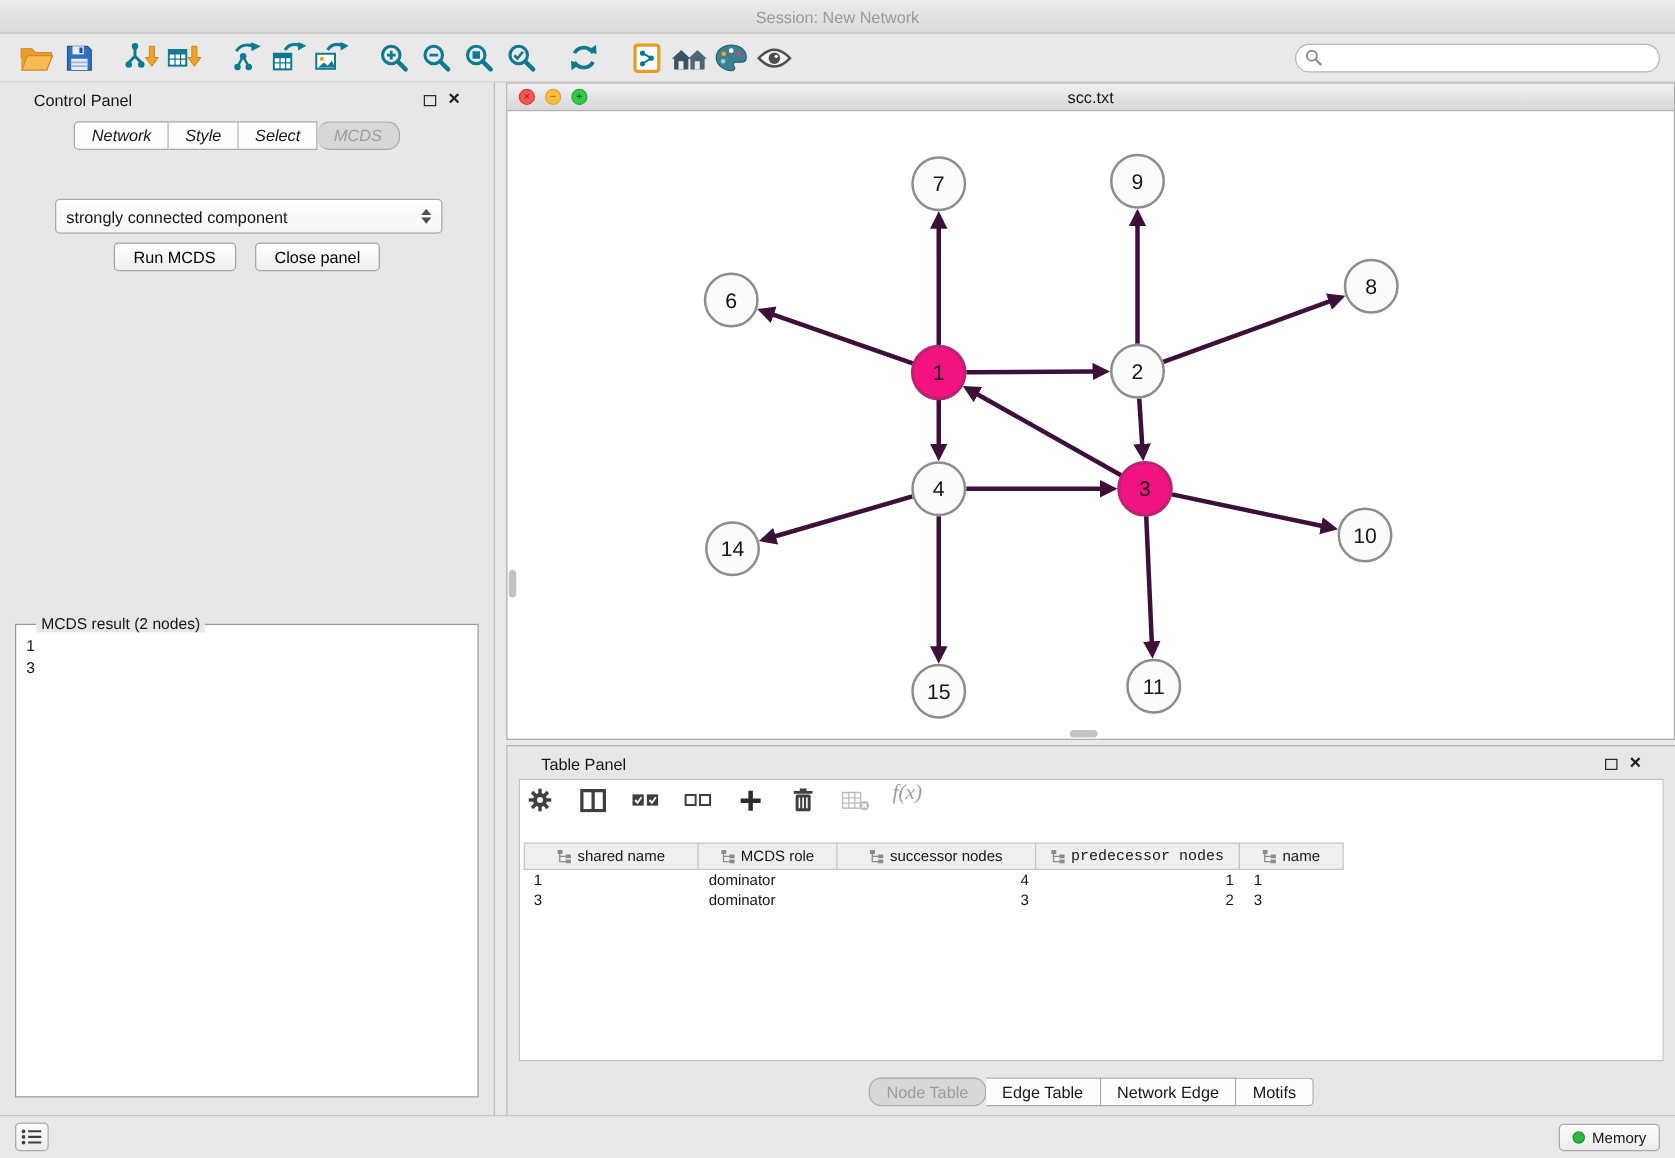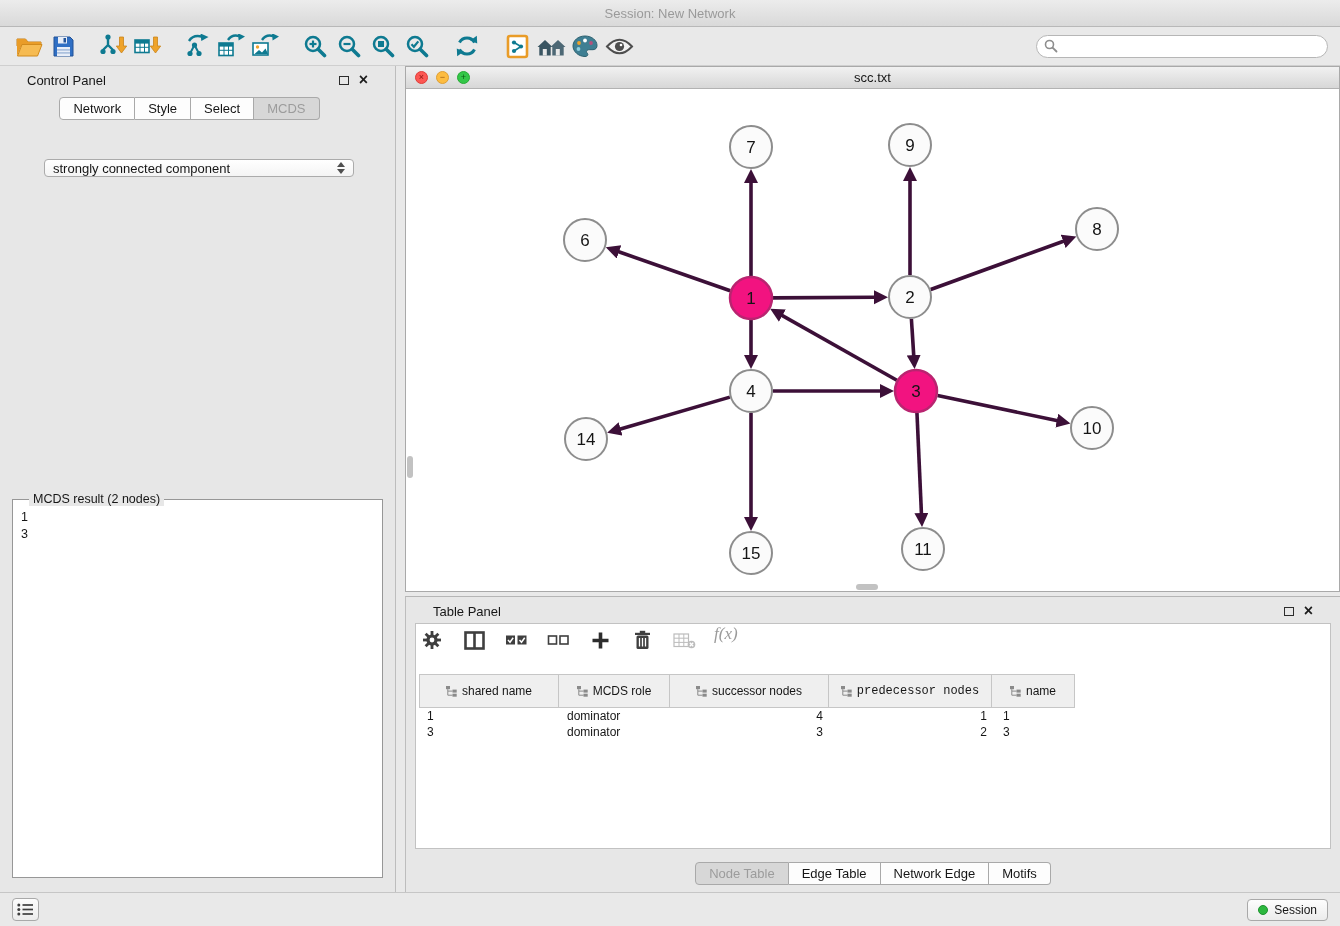--- a/index.html
+++ b/index.html
@@ -57,7 +57,7 @@
   .seg-btn:first-child { border-left:1px solid #a9a9a9; border-radius:4px 0 0 4px; }
   .seg-btn:last-child { border-radius:0 4px 4px 0; }
   .seg-btn.active { background:#d7d7d7; color:#9c9c9c; }
-  #cp-tabs { position:absolute; top:31px; left:0; right:16px; }
+  #cp-tabs { position:absolute; top:31px; left:0; right:16px;font-style:italic; }
   .opt-label { position:absolute; top:71px; left:0; right:0; text-align:center; font-size:13px; }
   .dropdown {
     position:absolute; top:93px; left:44px; width:310px; height:18px;

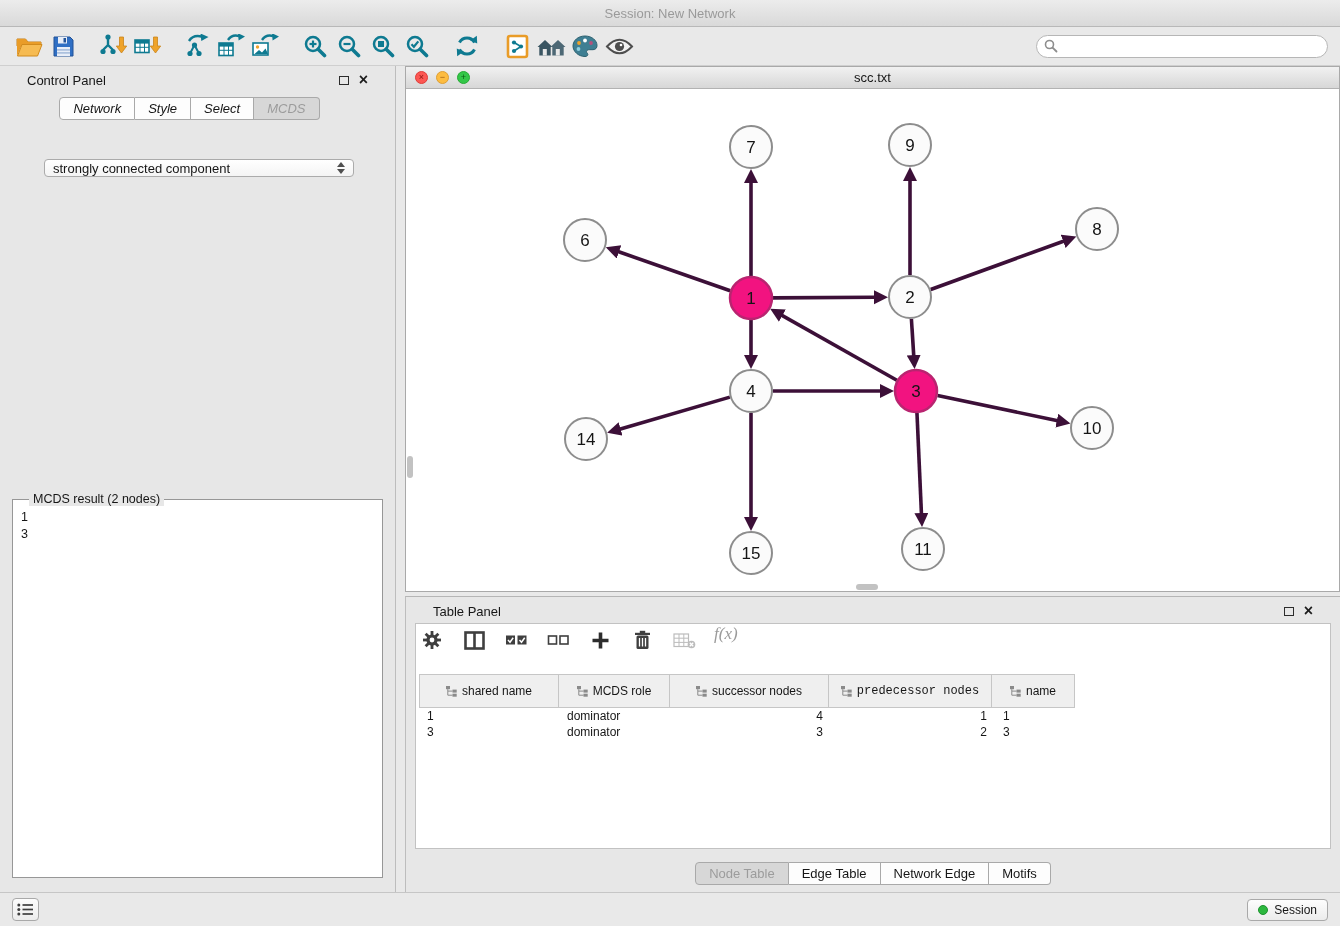--- a/index.html
+++ b/index.html
@@ -56,7 +56,7 @@
   }
   .seg-btn:first-child { border-left:1px solid #a9a9a9; border-radius:4px 0 0 4px; }
   .seg-btn:last-child { border-radius:0 4px 4px 0; }
-  .seg-btn.active { background:#d7d7d7; color:#9c9c9c; }
+  .seg-btn.active { background:#d7d7d7; color:#9c9c9c;border-radius:10px; }
   #cp-tabs { position:absolute; top:31px; left:0; right:16px;font-style:italic; }
   .opt-label { position:absolute; top:71px; left:0; right:0; text-align:center; font-size:13px; }
   .dropdown {

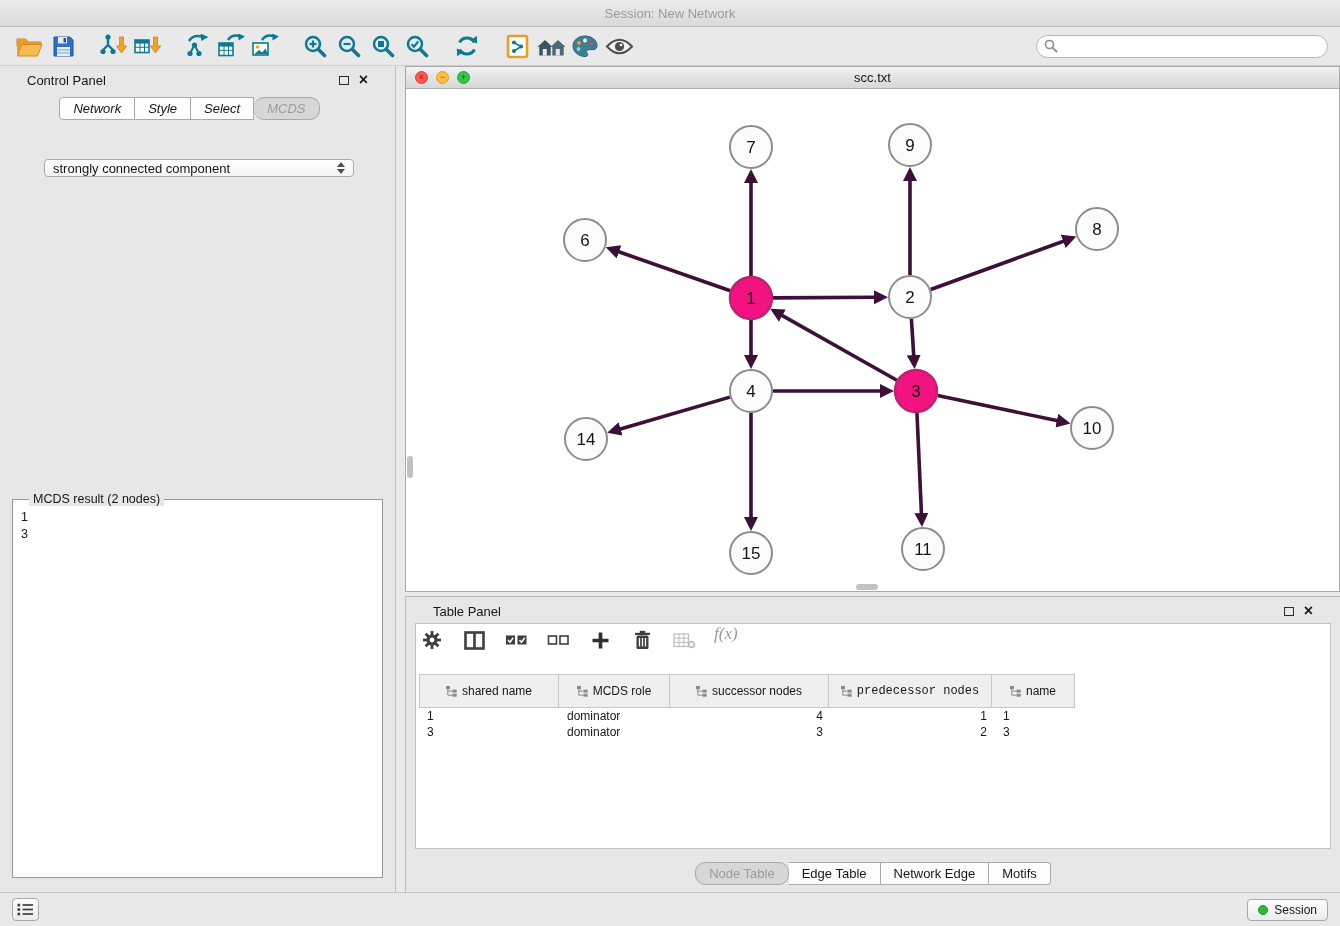--- a/index.html
+++ b/index.html
@@ -60,7 +60,7 @@
   #cp-tabs { position:absolute; top:31px; left:0; right:16px;font-style:italic; }
   .opt-label { position:absolute; top:71px; left:0; right:0; text-align:center; font-size:13px; }
   .dropdown {
-    position:absolute; top:93px; left:44px; width:310px; height:18px;
+    position:absolute; top:93px; left:44px; width:310px; height:28px;
     background:linear-gradient(#ffffff,#f4f4f4); border:1px solid #ababab; border-radius:4px;
     display:flex; align-items:center; padding:0 8px; font-size:13px; cursor:pointer;
   }

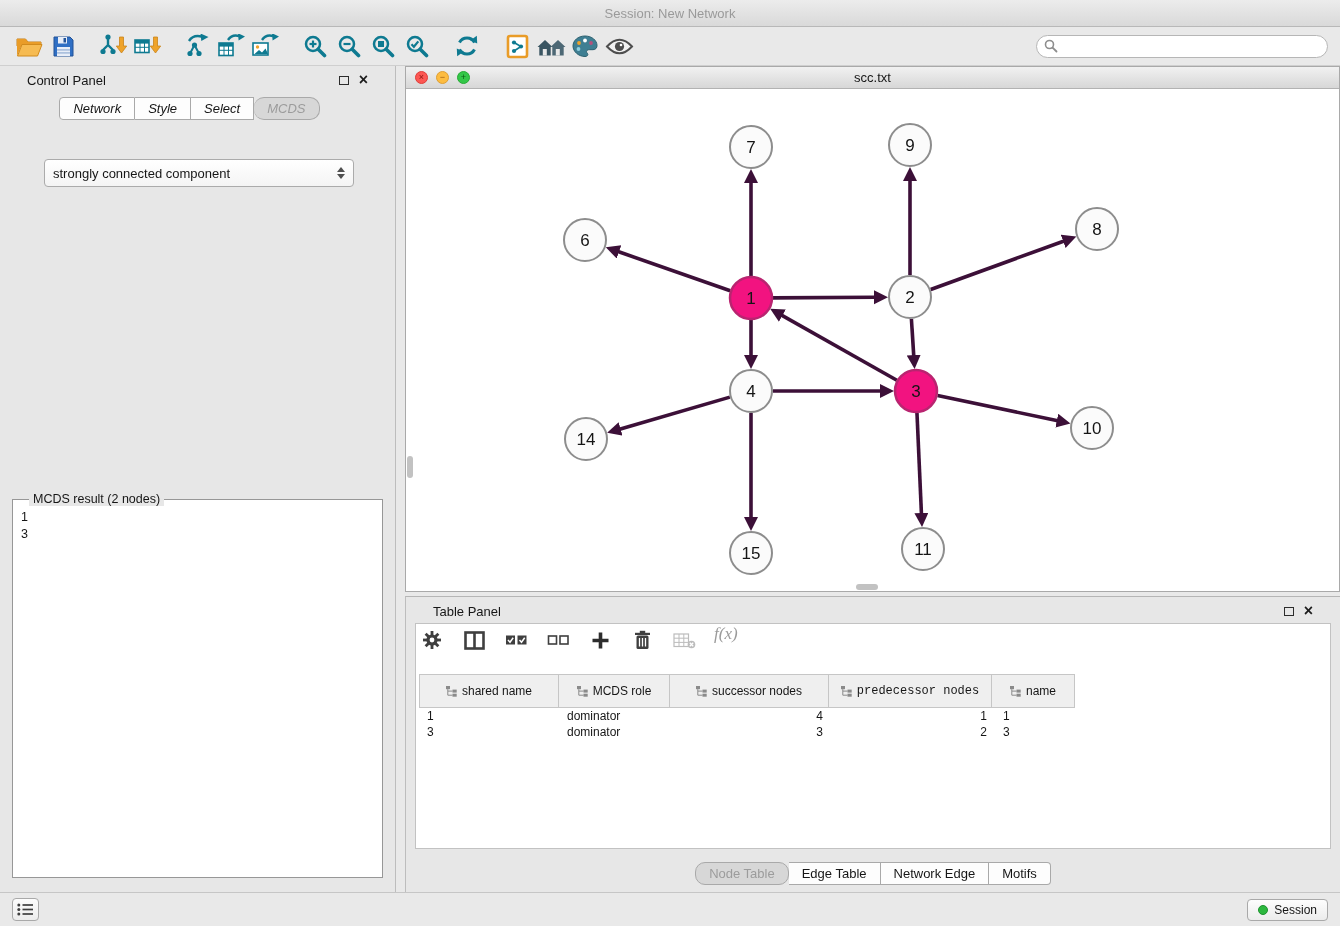--- a/index.html
+++ b/index.html
@@ -314,6 +314,10 @@
           <i class="up"></i>
           <i class="dn"></i>
         </span>
+    </div>
+    <div class="btn-row">
+      <button class="btn">Run MCDS</button>
+      <button class="btn">Close panel</button>
     </div>
     <fieldset class="result-box">
       <legend>MCDS result (2 nodes)</legend>

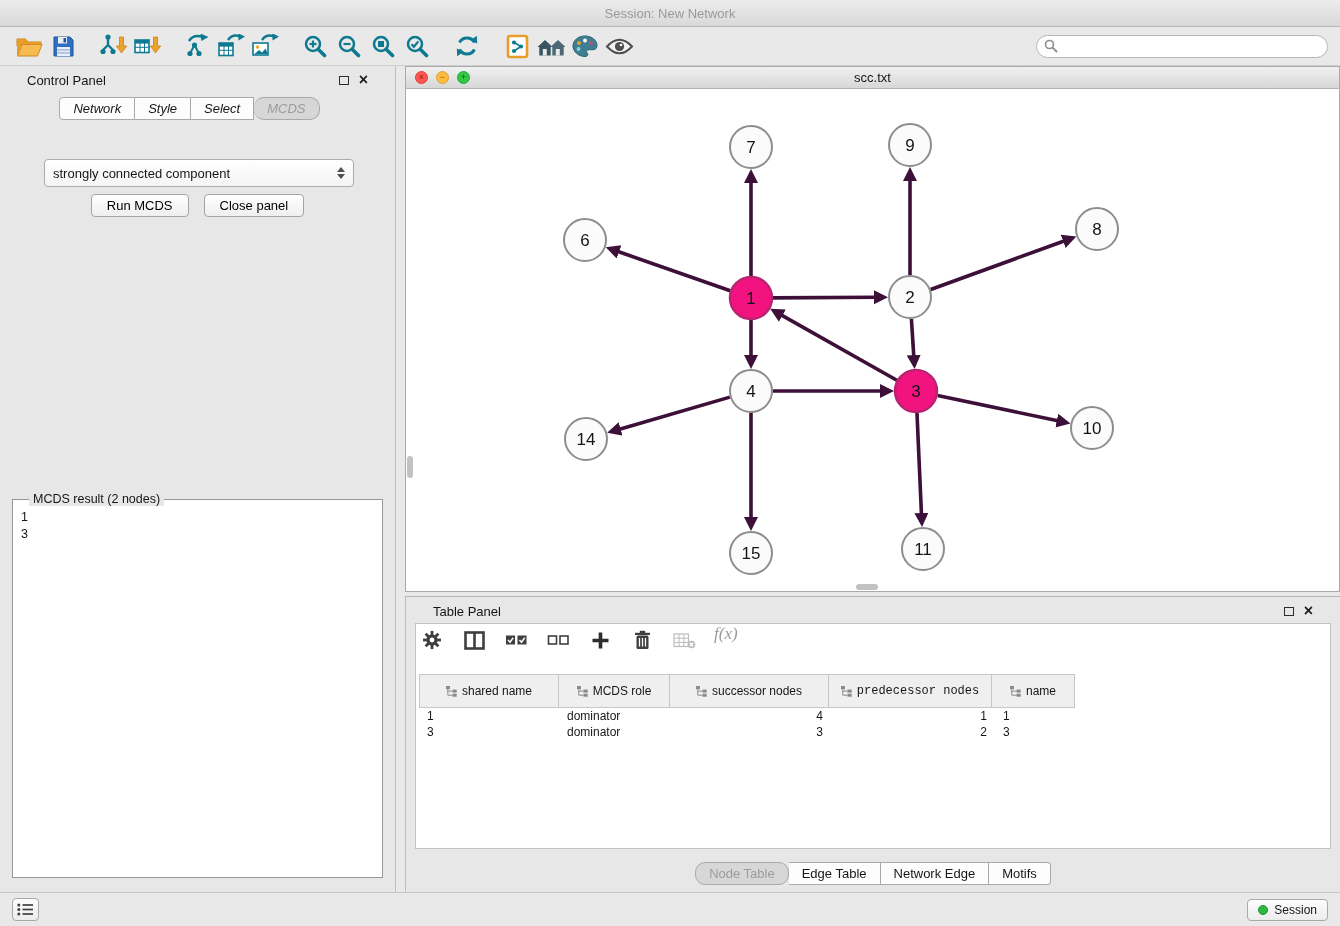--- a/index.html
+++ b/index.html
@@ -110,7 +110,7 @@
   .fx { font-family:"Liberation Serif", serif; font-style:italic; font-size:17px; color:#9b9b9b; cursor:pointer; padding-left:4px; }
   .thead { display:flex; margin-left:3px; }
   .th {
-    height:34px; background:#efefef; border:1px solid #c6c6c6; margin-left:-1px;
+    height:22px; background:#efefef; border:1px solid #c6c6c6; margin-left:-1px;
     display:flex; align-items:center; justify-content:center; gap:5px; font-size:12px; cursor:pointer;
   }
   .th:first-child { margin-left:0; }

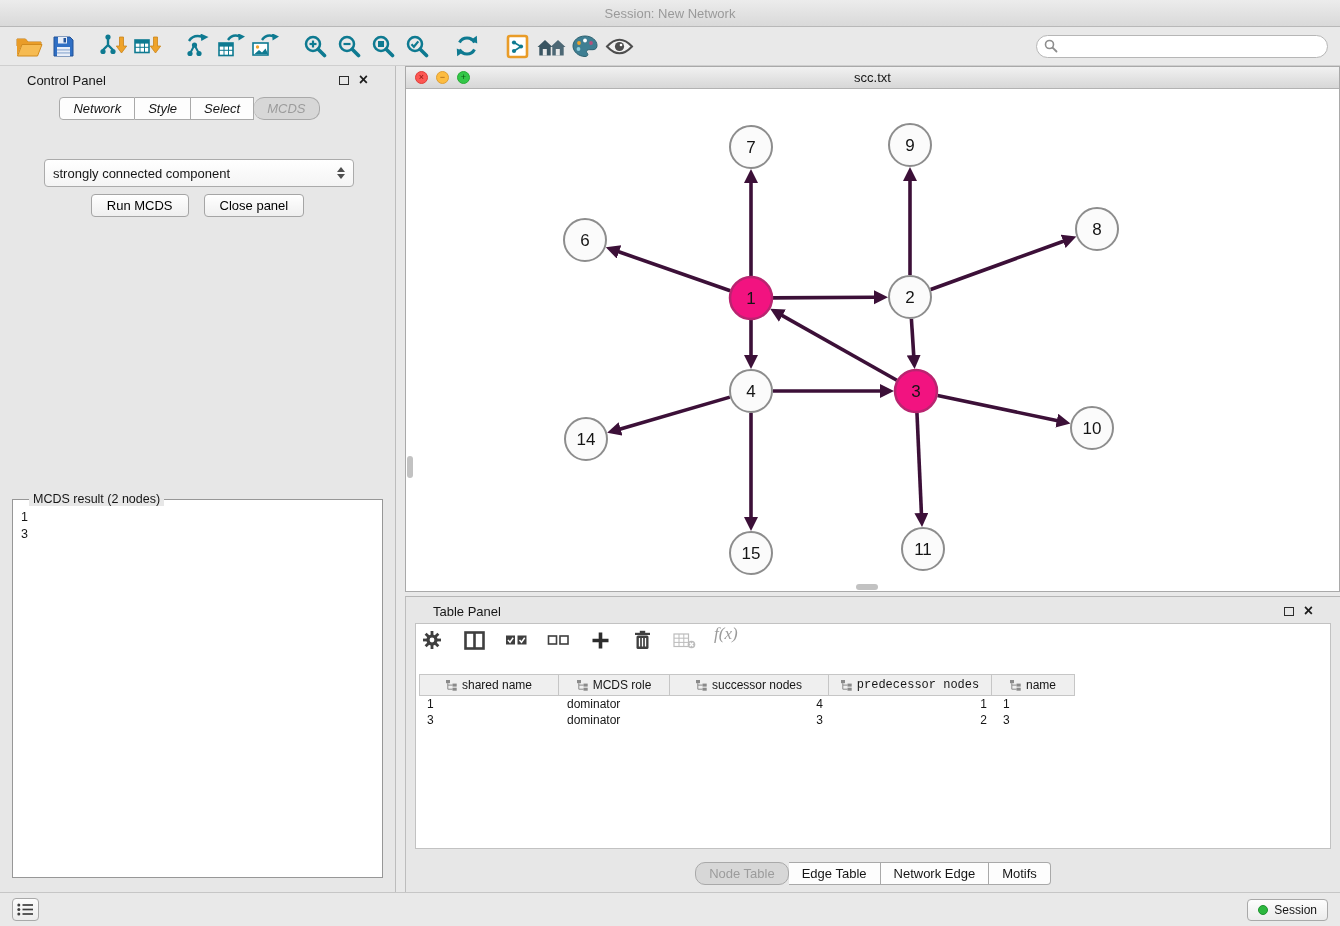--- a/index.html
+++ b/index.html
@@ -571,7 +571,7 @@
     </span>
     <span class="memory-btn">
       <span class="memory-dot"></span>
-      <span>Session</span>
+      <span>Memory</span>
     </span>
   </div>
 

